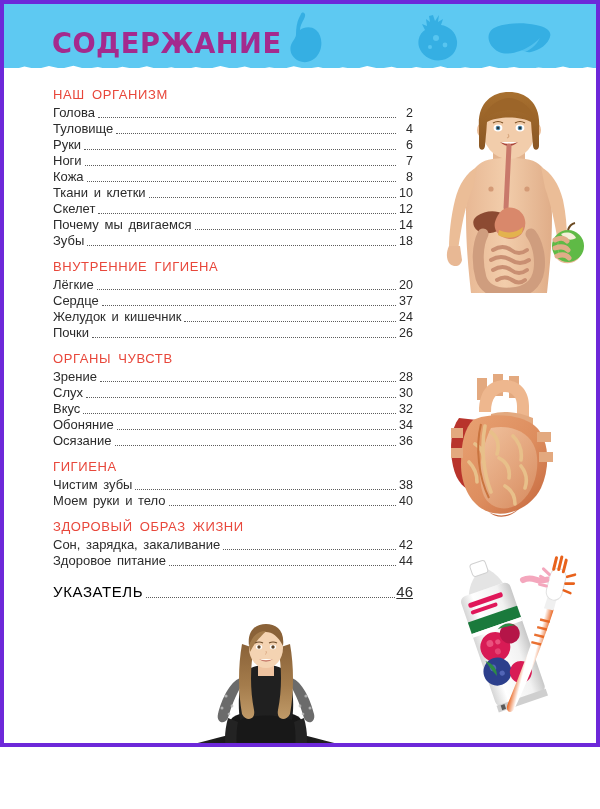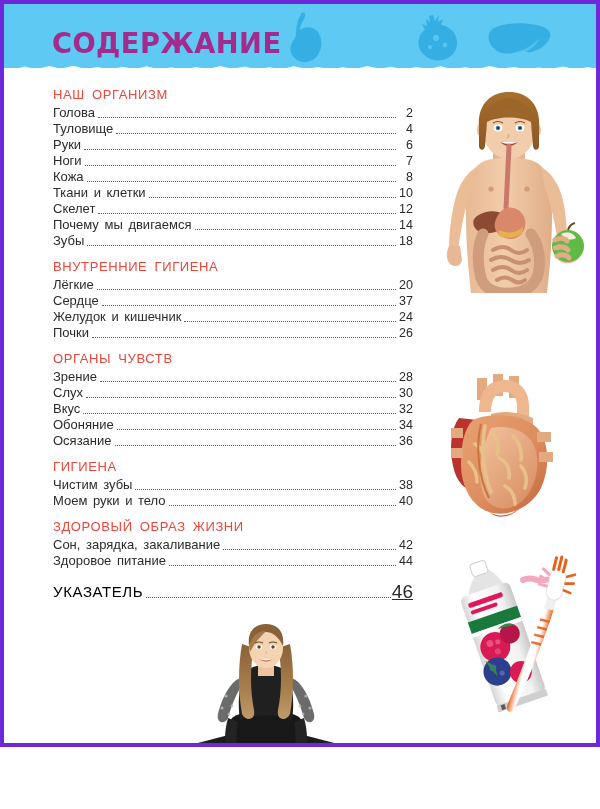--- a/index.html
+++ b/index.html
@@ -122,7 +122,7 @@
     letter-spacing: 0.6px;
   }
   .index-row .entry-dots { margin-bottom: 4px; }
-  .index-row .entry-page { font-size: 19px; text-decoration: underline; }
+  .index-row .entry-page { font-size: 15px; text-decoration: underline; }
 
   
   .illus { position: absolute; }

